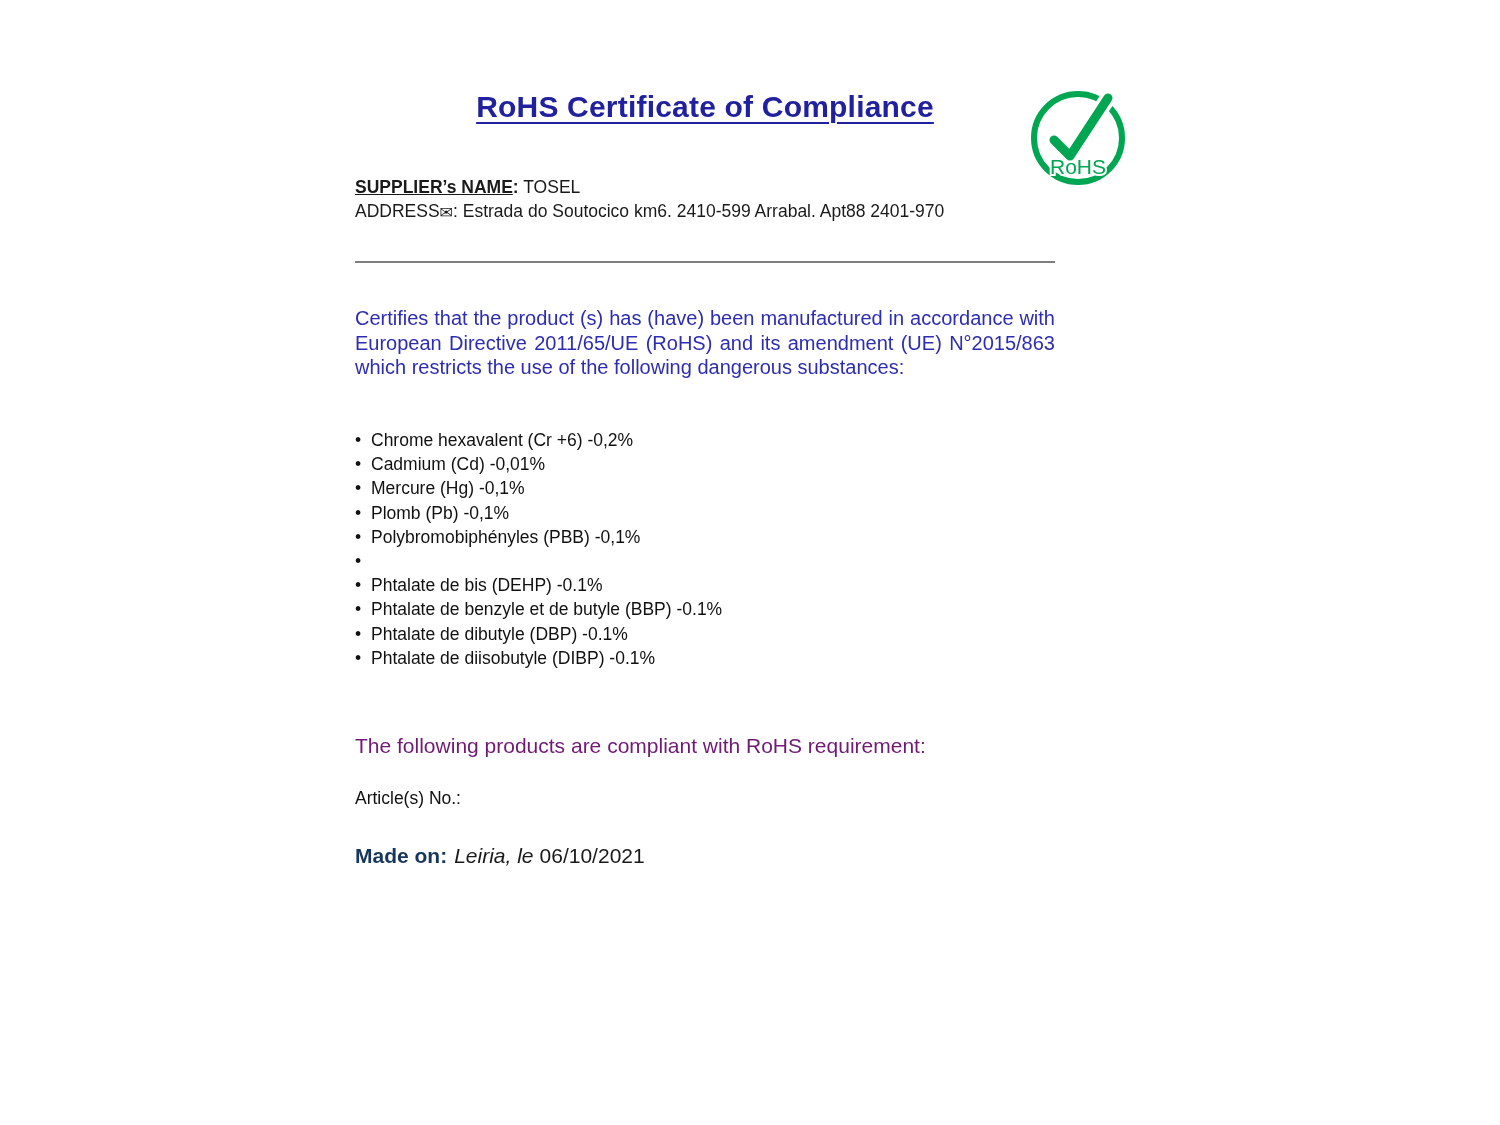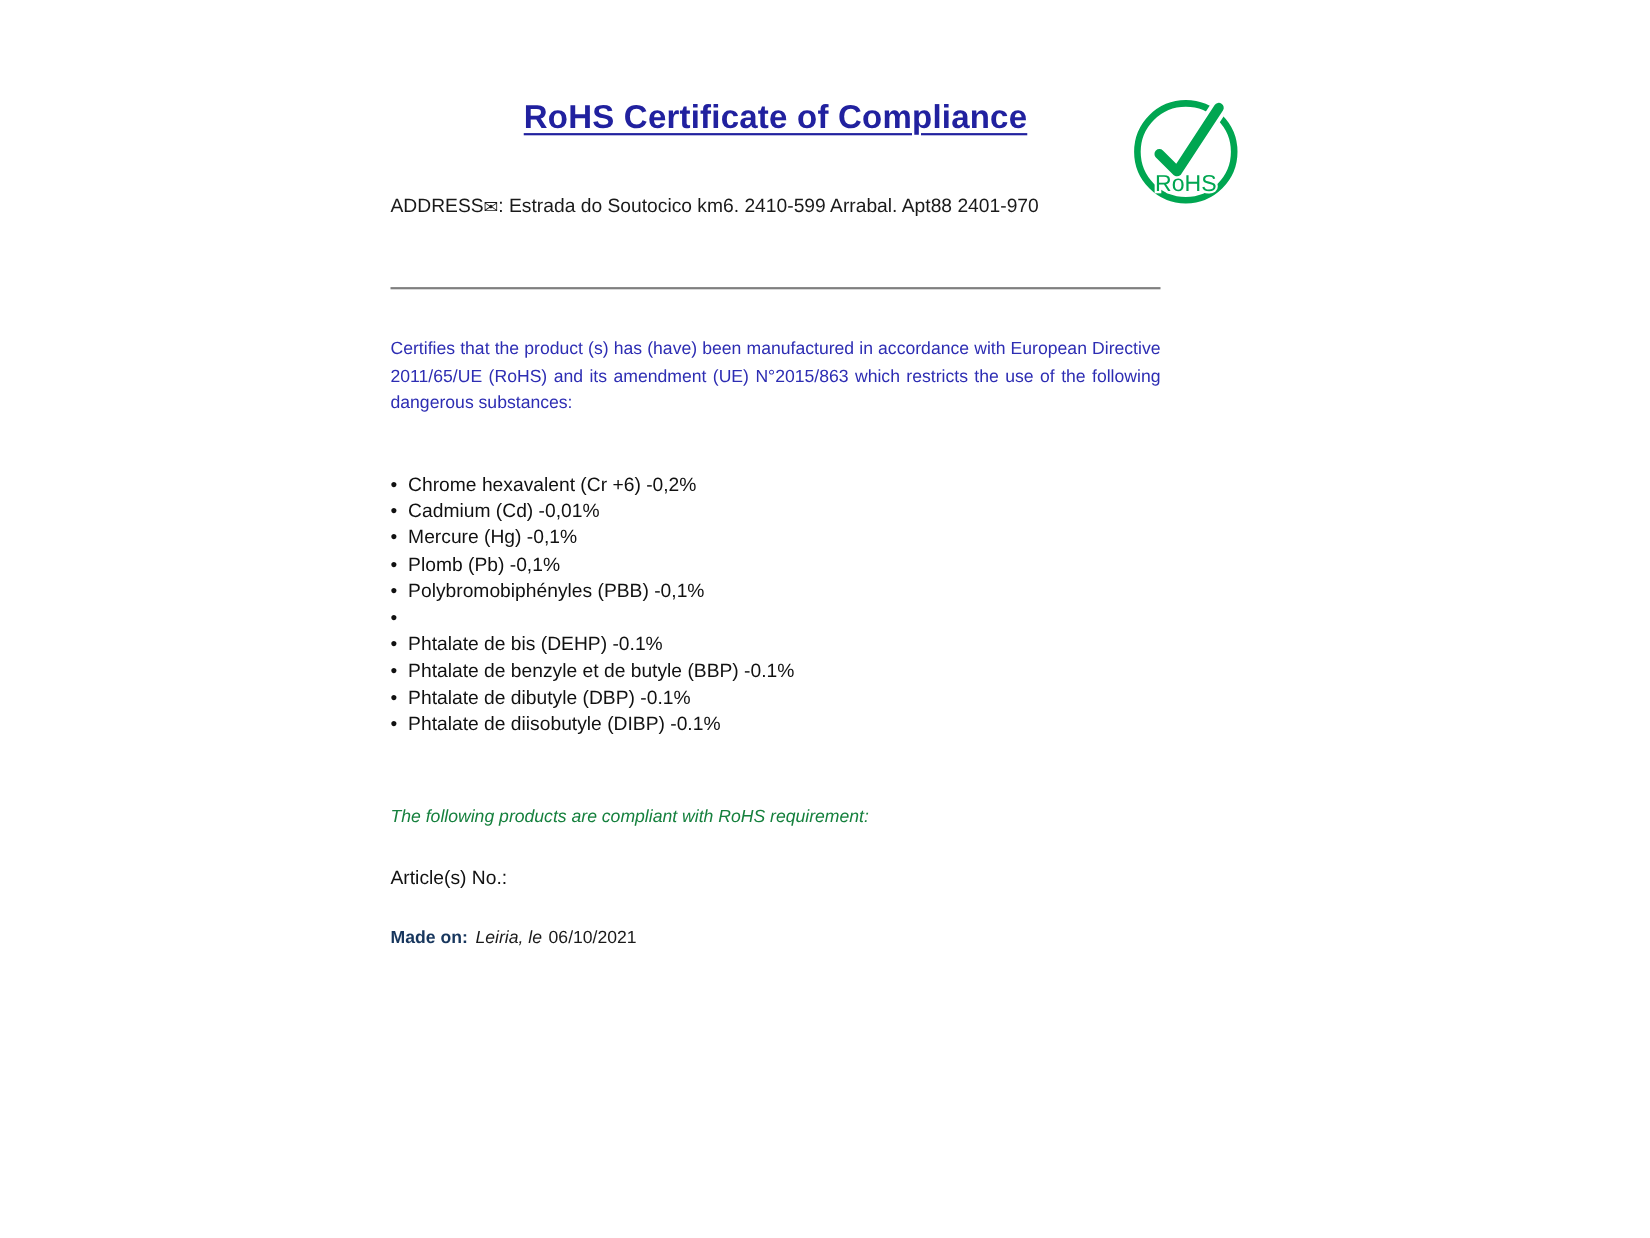--- a/index.html
+++ b/index.html
@@ -87,6 +87,9 @@
 
   <div class="content-col supplier-block">
     <div class="supplier-line">
+      <span class="label-strong label-underline">SUPPLIER’s NAME</span><span class="label-strong">:</span><span> TOSEL</span>
+    </div>
+    <div class="supplier-line">
       <span>ADDRESS</span><span class="mini-icon">✉</span><span>: Estrada do Soutocico km6. 2410-599 Arrabal. Apt88 2401-970</span>
     </div>
   </div>

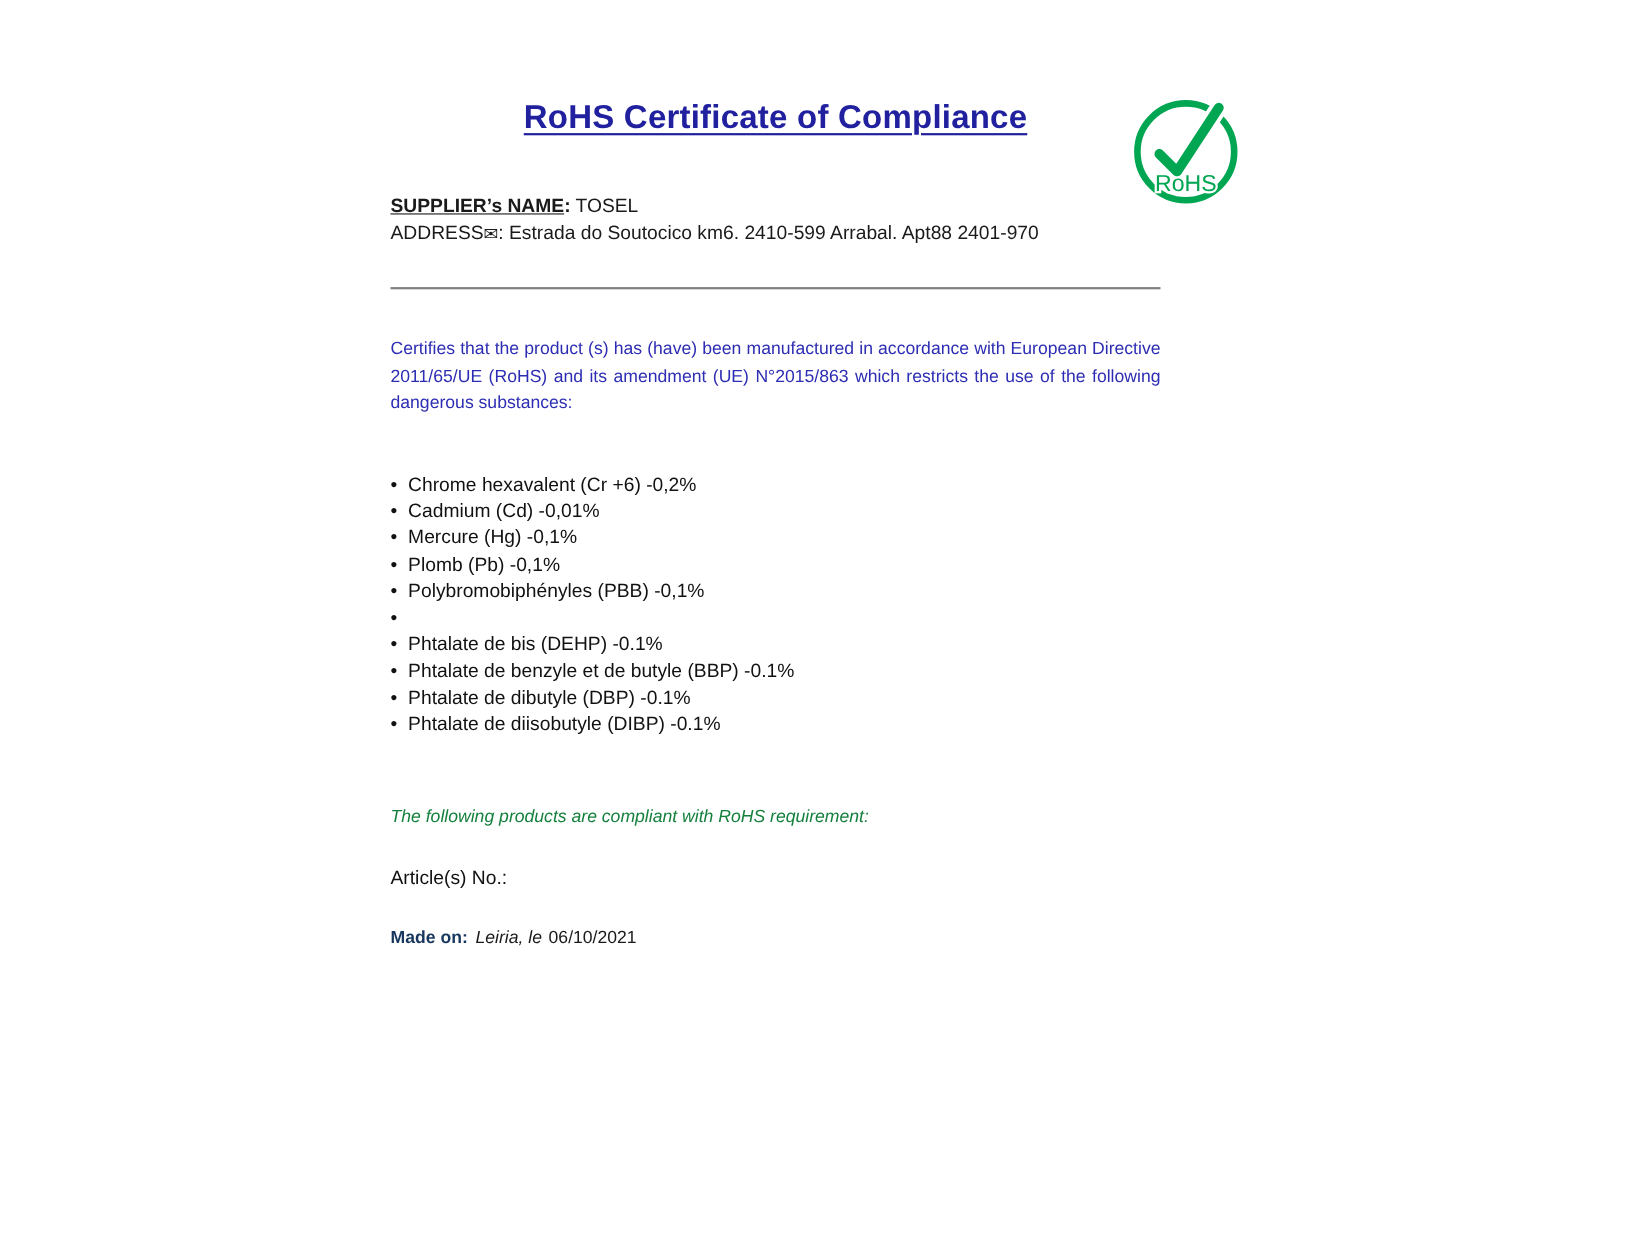--- a/index.html
+++ b/index.html
@@ -41,7 +41,7 @@
   .statement{
     top:306px;
     color:#2d2db3;
-    font-size:16px;line-height:24.5px;
+    font-size:20px;line-height:24.5px;
     text-align:justify;
   }
 

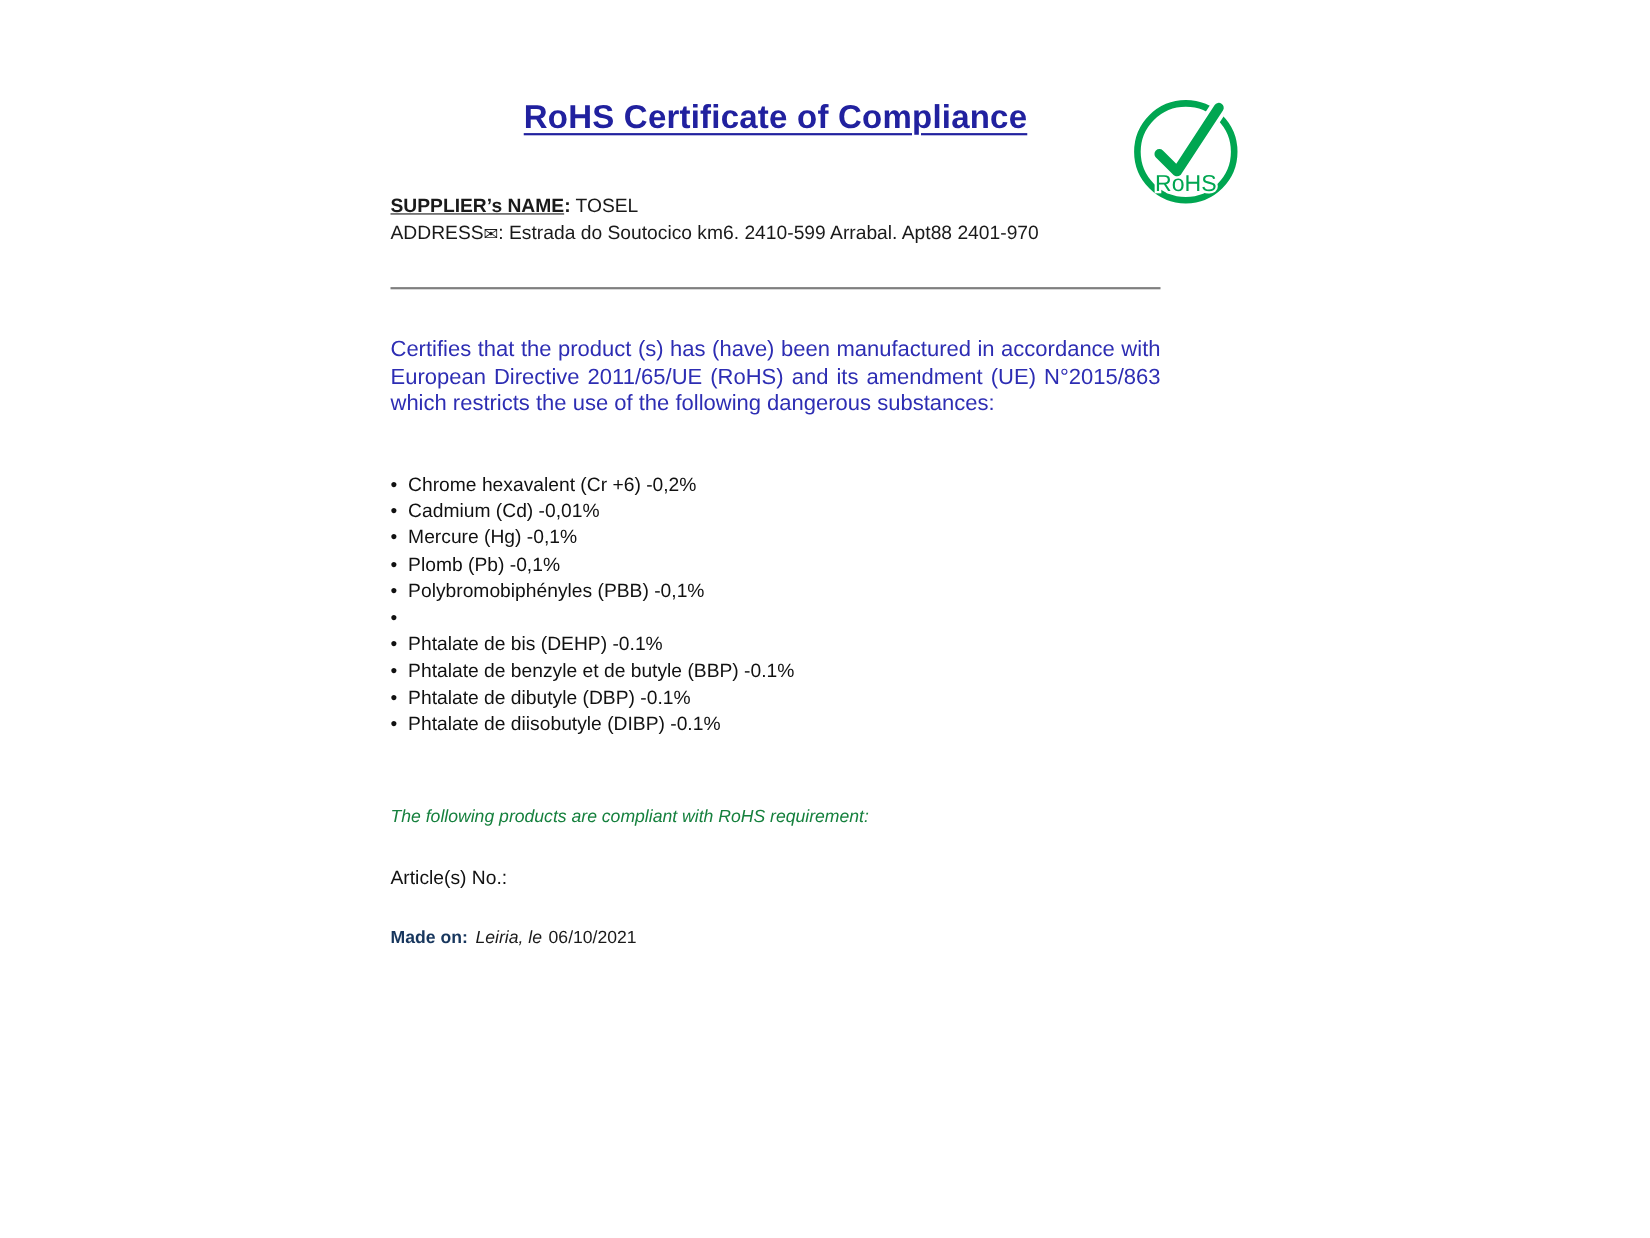--- a/index.html
+++ b/index.html
@@ -49,7 +49,7 @@
   .substance{display:flex;align-items:baseline;}
   .bullet{width:16px;display:inline-block;}
 
-  .compliance-line{top:734px;color:#15803d;font-size:16px;font-style:italic;}
+  .compliance-line{top:734px;color:#701a75;font-size:21px;}
   .article-line{top:776px;color:#111;font-size:17.5px;margin-top:12px;}
 
   .made-on{top:844px;font-size:16px;}

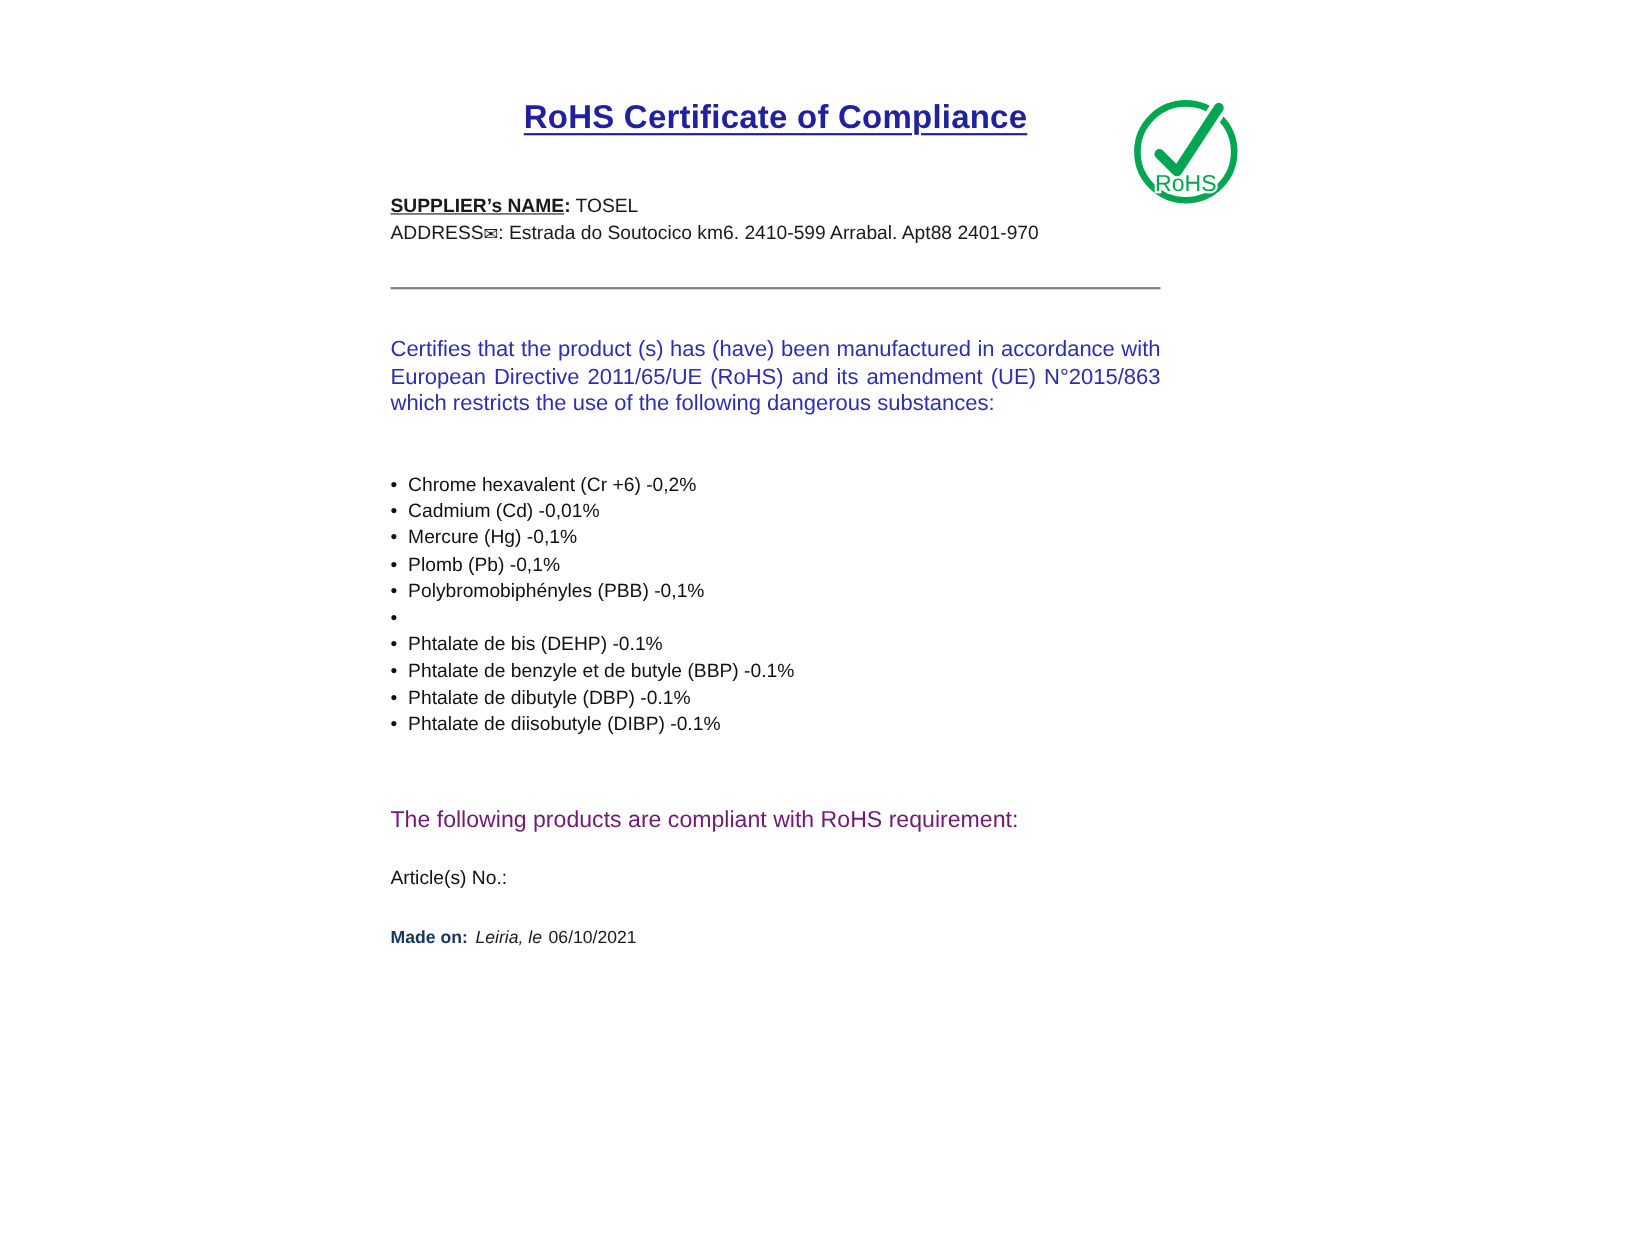--- a/index.html
+++ b/index.html
@@ -52,7 +52,7 @@
   .compliance-line{top:734px;color:#701a75;font-size:21px;}
   .article-line{top:776px;color:#111;font-size:17.5px;margin-top:12px;}
 
-  .made-on{top:844px;font-size:16px;}
+  .made-on{top:844px;font-size:21px;}
   .tech-manager{top:892px;font-size:17.5px;}
   .navy-label{color:#17365d;font-weight:bold;}
   .italic-value{font-style:italic;margin-left:7px;}

